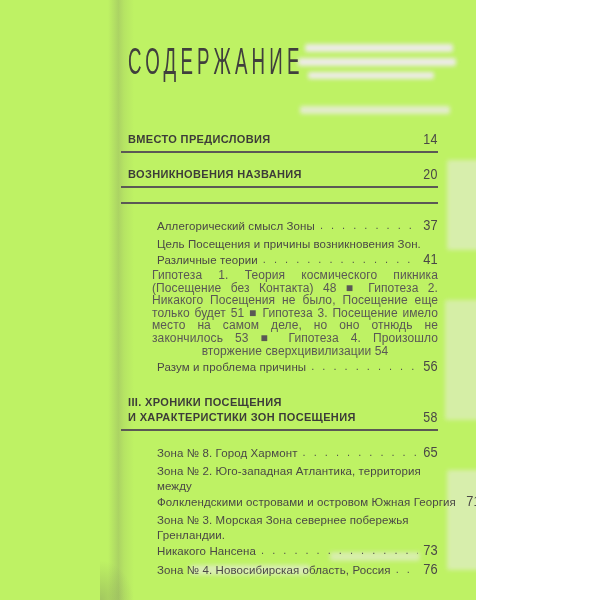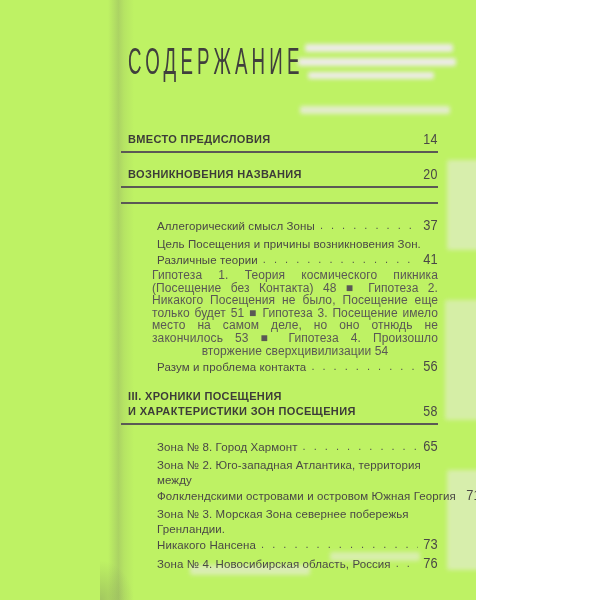--- a/index.html
+++ b/index.html
@@ -109,7 +109,7 @@
         <div class="row entry">
           <div class="lines">
             <div class="lastline">
-              <span class="txt">Разум и проблема контакта</span>
+              <span class="txt">Разум и проблема причины</span>
               <span class="dotlead"></span>
               <span class="pnum entry-num">56</span>
             </div>

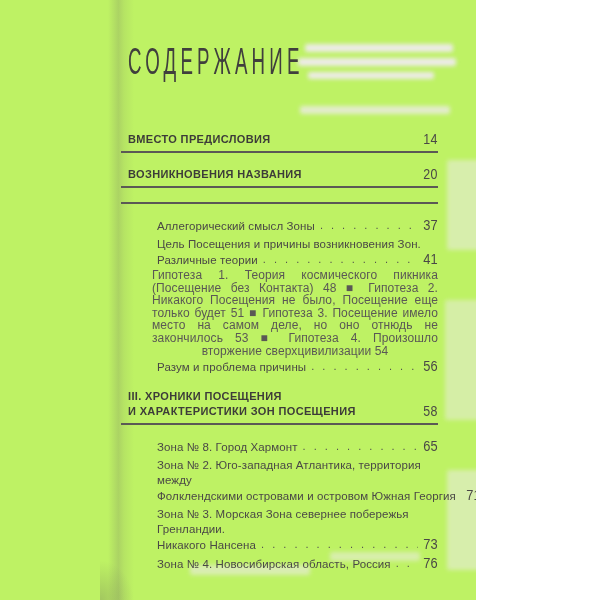--- a/index.html
+++ b/index.html
@@ -26,7 +26,7 @@
 
   .row.header{color:#3d3c39;font-weight:700;font-size:11px;letter-spacing:0.35px;}
   .row.header .line{line-height:15px;}
-  .row.entry + .row.header{margin-top:14px;}
+  .row.entry + .row.header{margin-top:20px;}
 
   .row.entry{color:#4a4846;font-weight:400;font-size:11.5px;letter-spacing:0.1px;margin-bottom:3px;}
   .row.entry .lines{margin-left:29px;}

